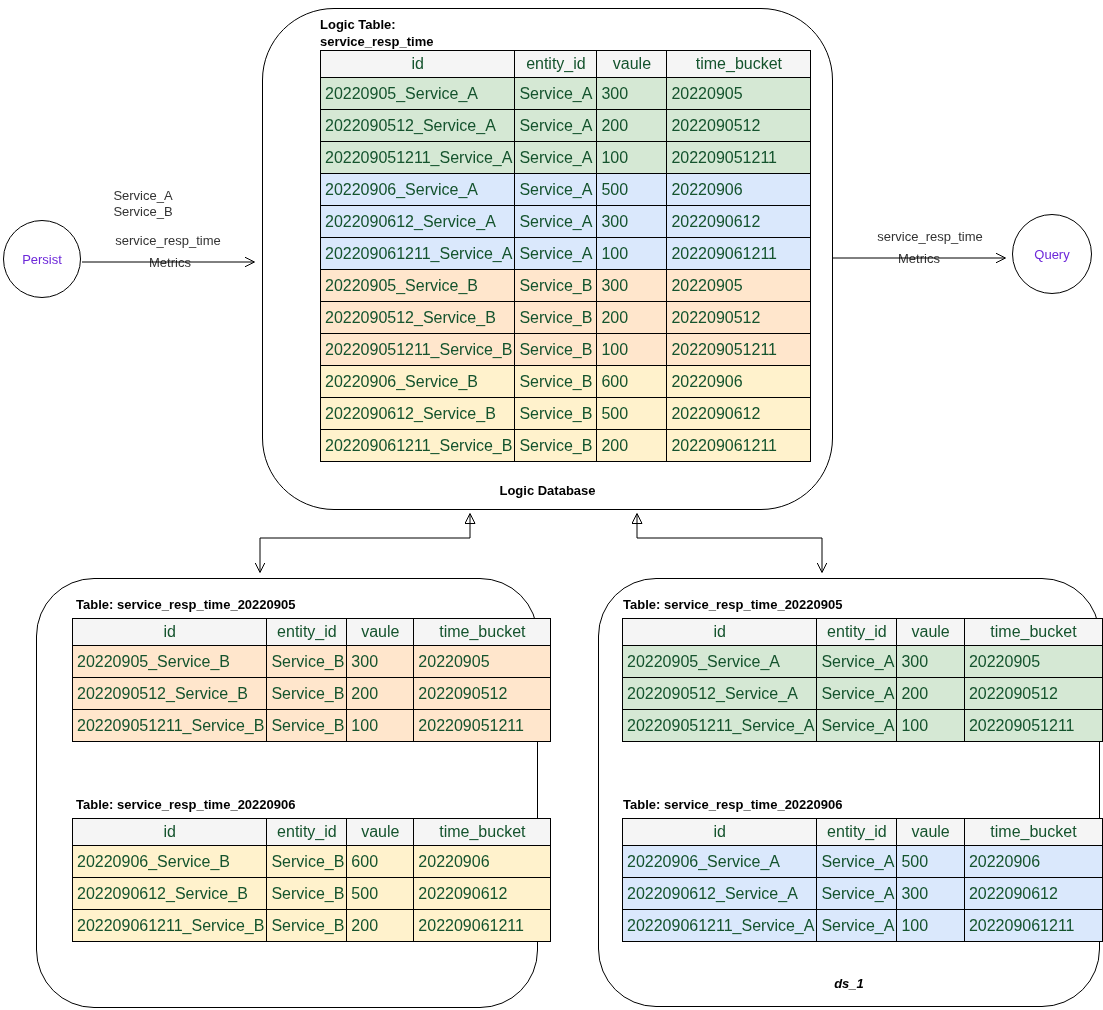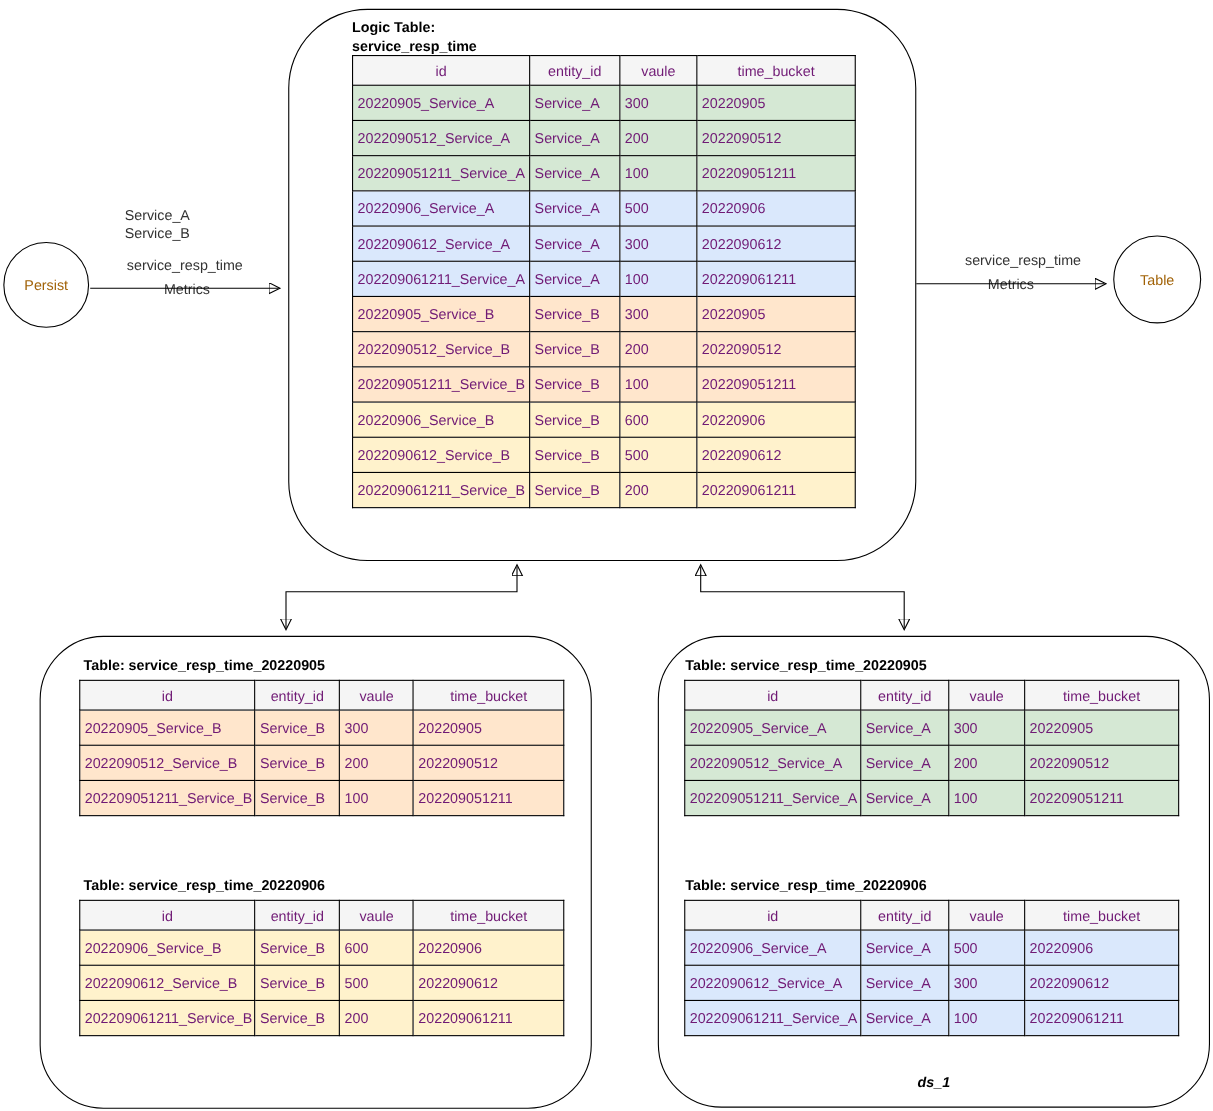--- a/index.html
+++ b/index.html
@@ -59,8 +59,8 @@
   .dtable {
     border-collapse: collapse;
     table-layout: fixed;
-    font-size: 13px;
-    color: #701a75;
+    font-size: 16px;
+    color: #14532d;
   }
   .dtable th {
     border: 1px solid #000;

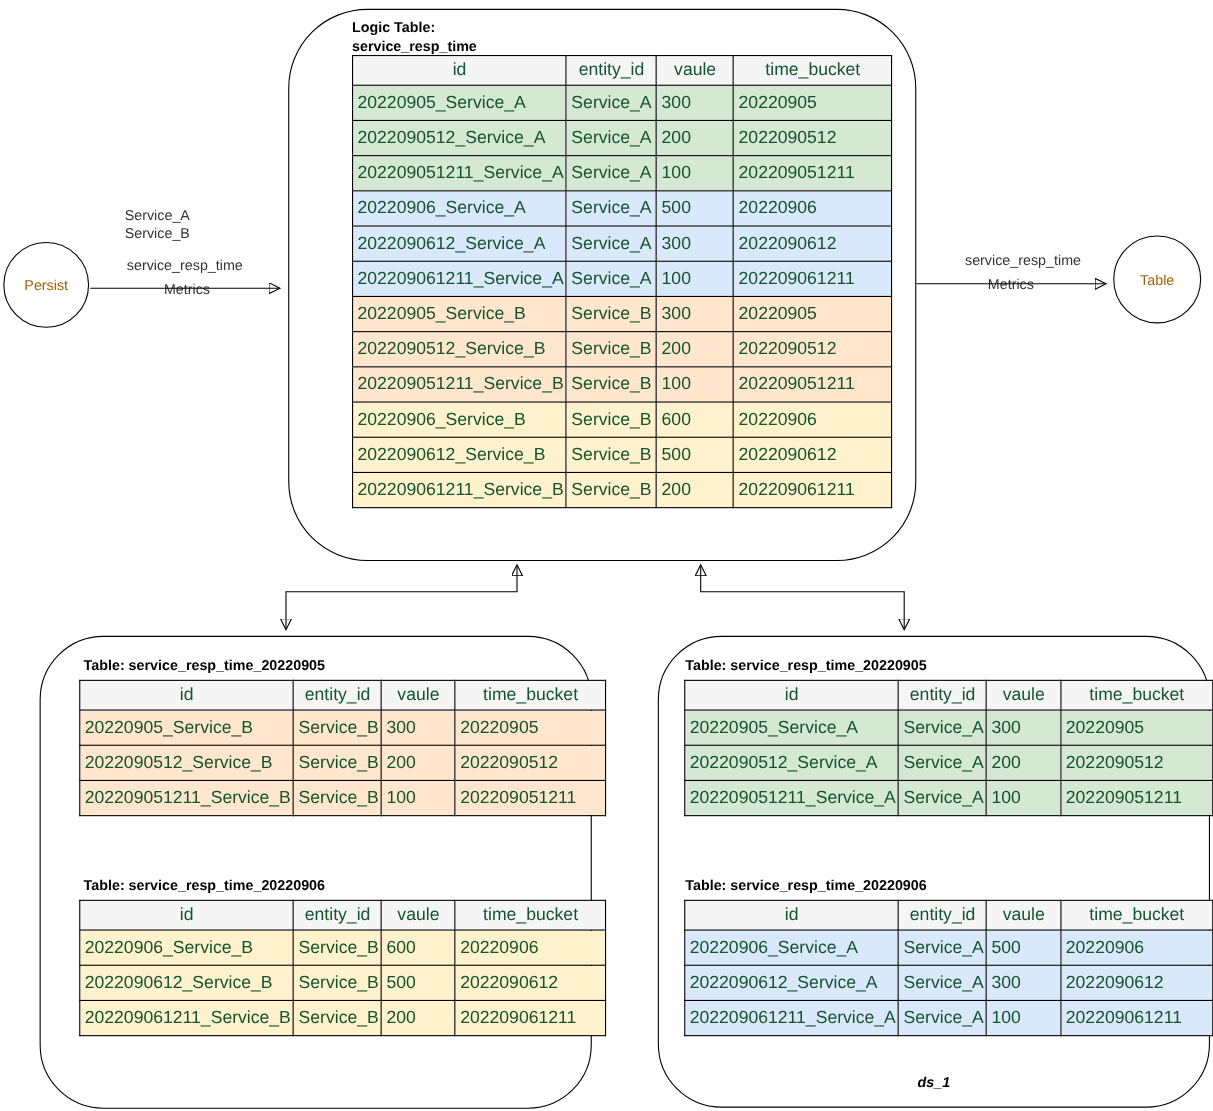--- a/index.html
+++ b/index.html
@@ -29,7 +29,7 @@
     align-items: center;
     justify-content: center;
     font-size: 13px;
-    color: #a16207;
+    color: #6d28d9;
     box-sizing: border-box;
   }
   .bold-title {

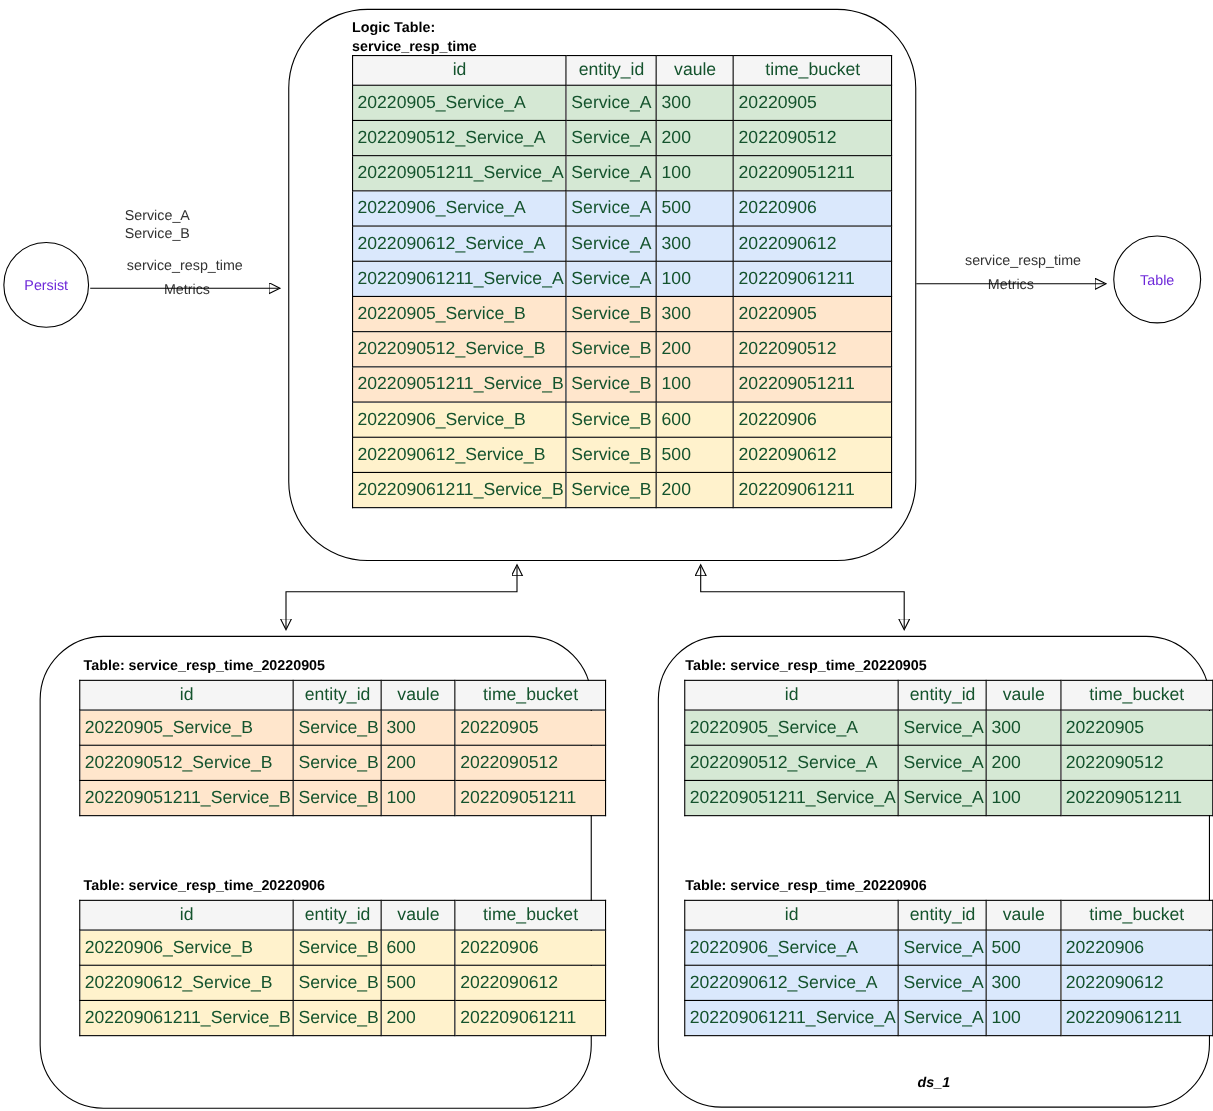--- a/index.html
+++ b/index.html
@@ -191,7 +191,7 @@
   </div>
 
   <div class="circle-node" style="left:1012px; top:214px; width:80px; height:80px;">
-    <span>Table</span>
+    <span>Query</span>
   </div>
 
   <div class="edge-label" style="left:93px; top:188px; width:100px;">

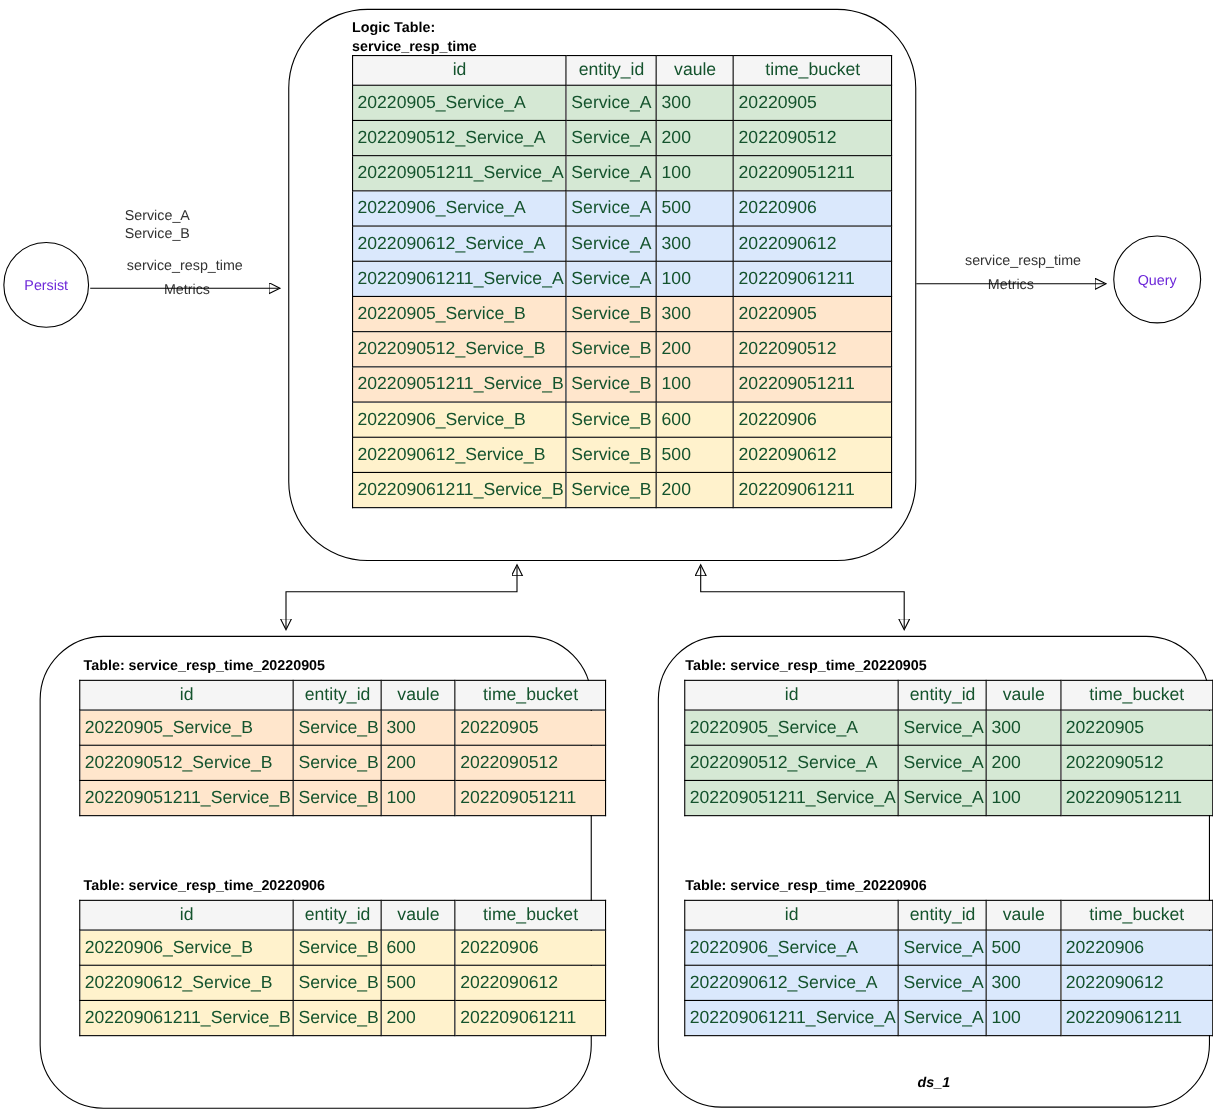--- a/index.html
+++ b/index.html
@@ -185,6 +185,7 @@
       </table>
     </div>
 
+  <div class="footer-label" style="left:262px; top:483px; width:571px;">Logic Database</div>
 
   <div class="circle-node" style="left:3px; top:220px; width:78px; height:78px;">
     <span>Persist</span>

